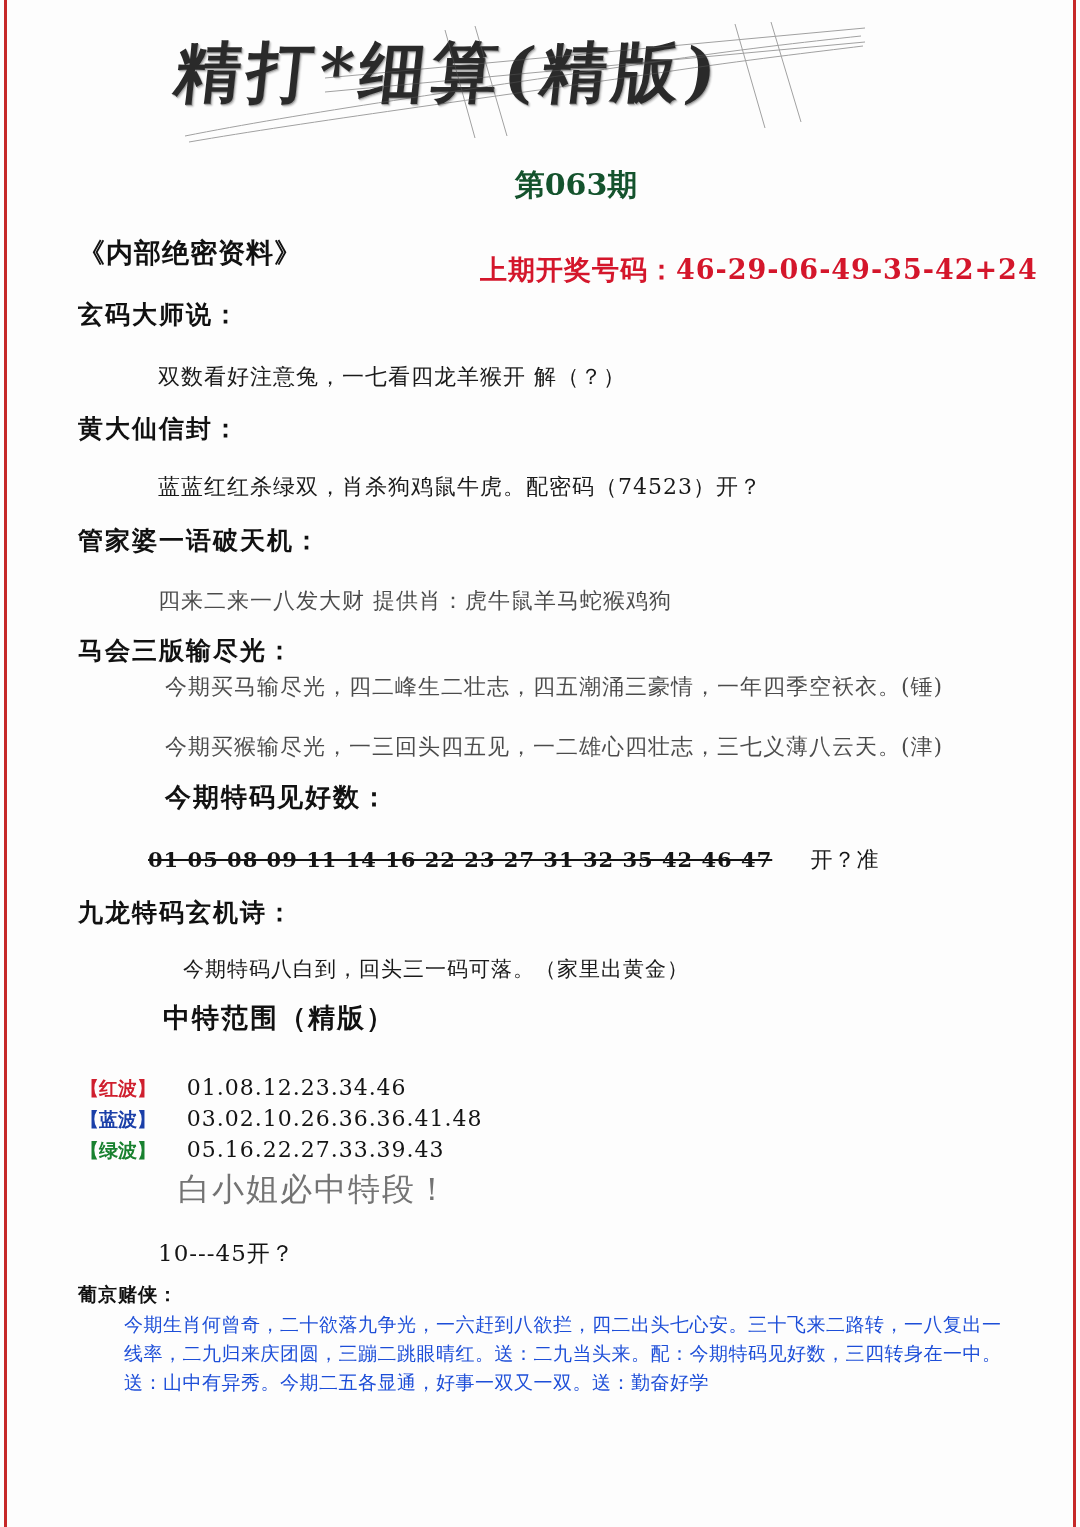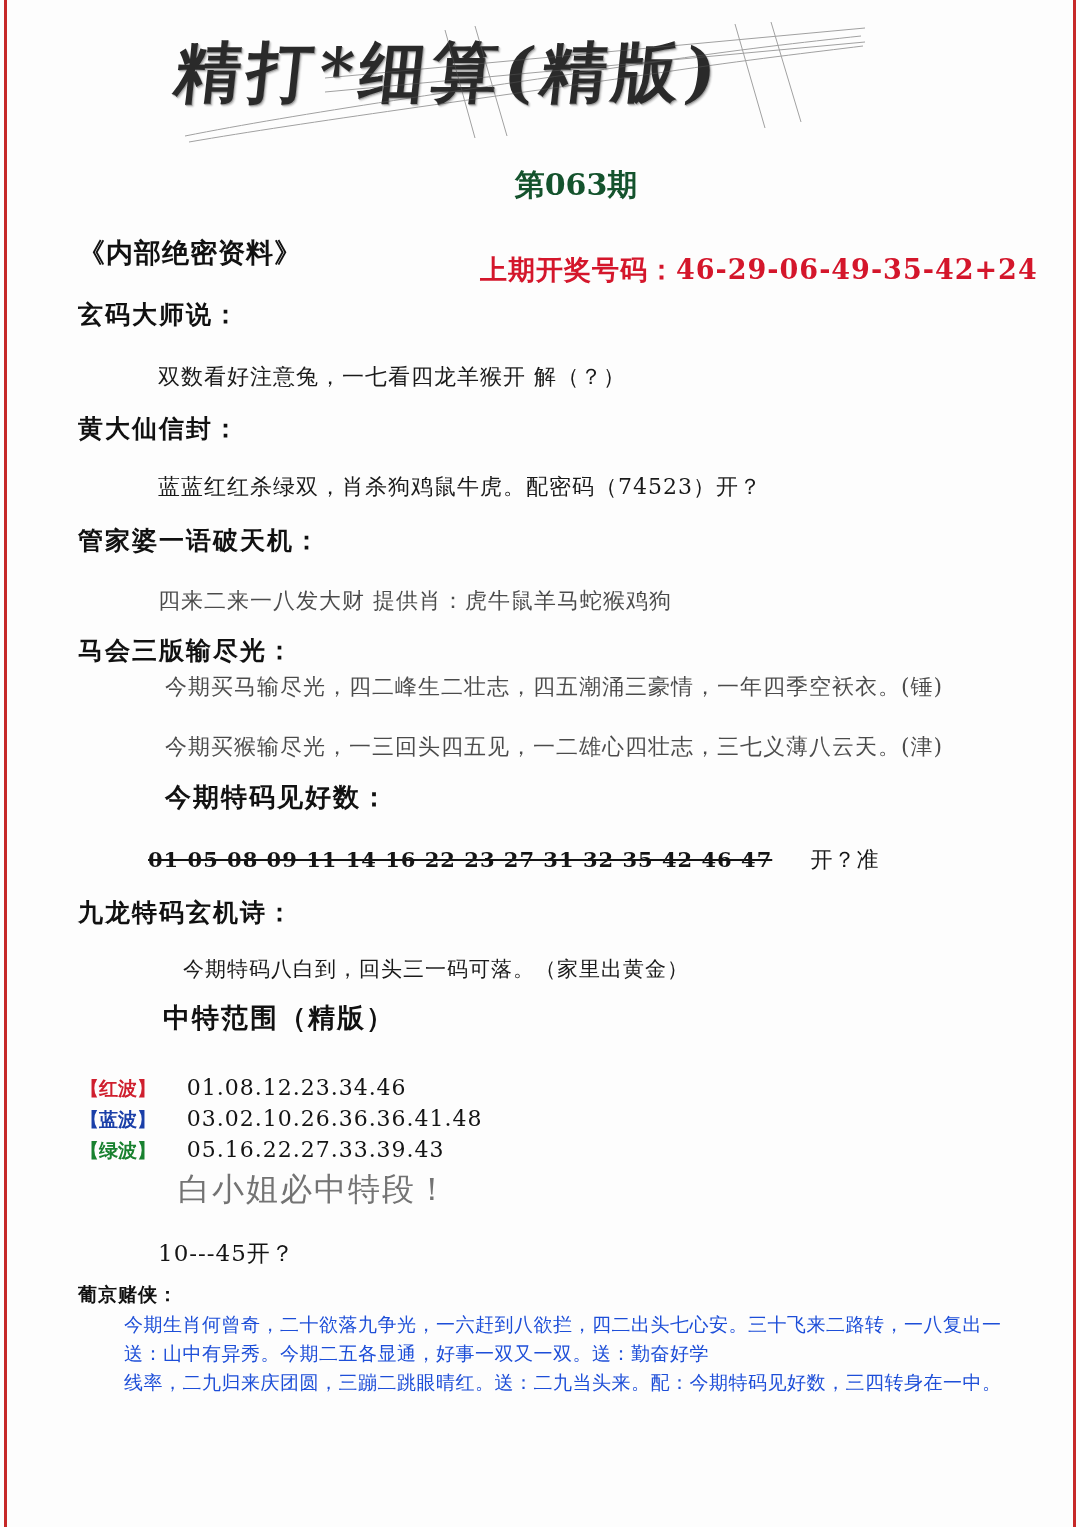--- a/index.html
+++ b/index.html
@@ -284,8 +284,8 @@
   <div class="gambler-title">葡京赌侠：</div>
   <div class="gambler-body">
     <div>今期生肖何曾奇，二十欲落九争光，一六赶到八欲拦，四二出头七心安。三十飞来二路转，一八复出一</div>
+    <div>线率，二九归来庆团圆，三蹦二跳眼晴红。送：二九当头来。配：今期特码见好数，三四转身在一中。</div>
     <div>送：山中有异秀。今期二五各显通，好事一双又一双。送：勤奋好学</div>
-    <div>线率，二九归来庆团圆，三蹦二跳眼晴红。送：二九当头来。配：今期特码见好数，三四转身在一中。</div>
   </div>
 
 </div>

